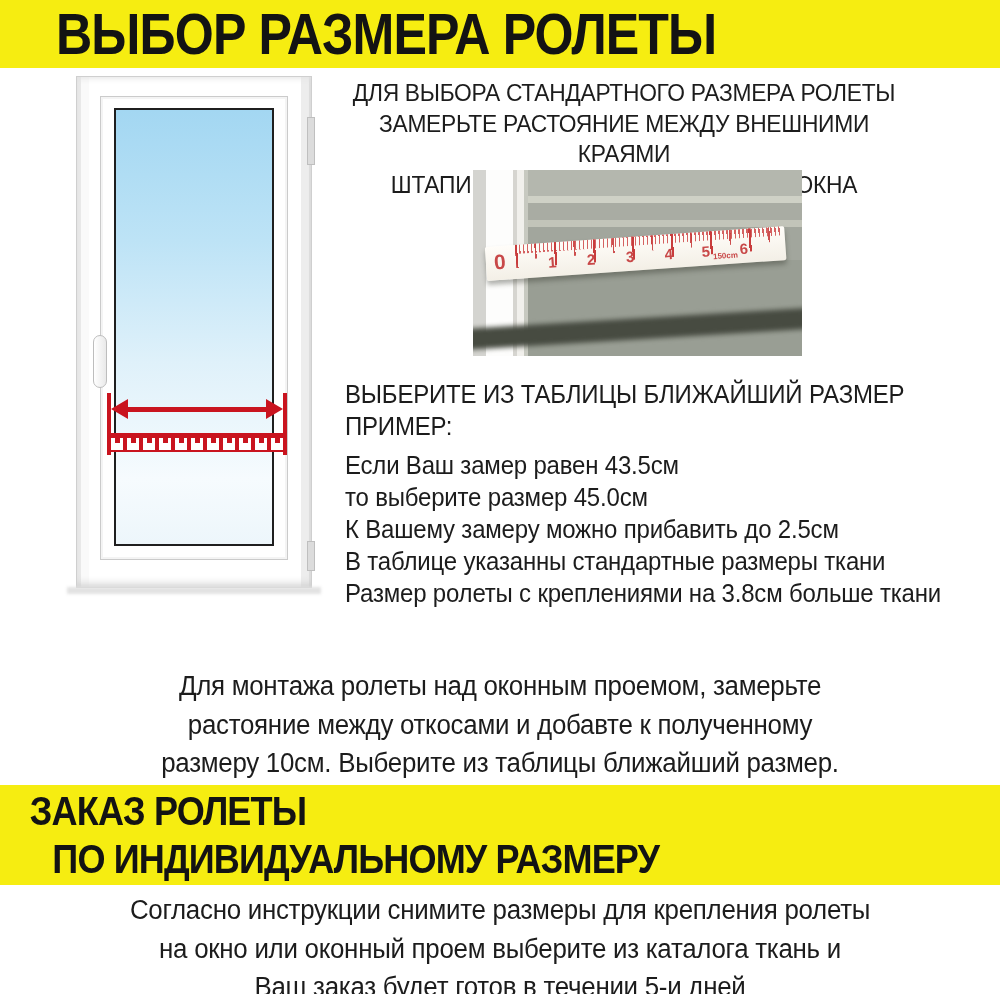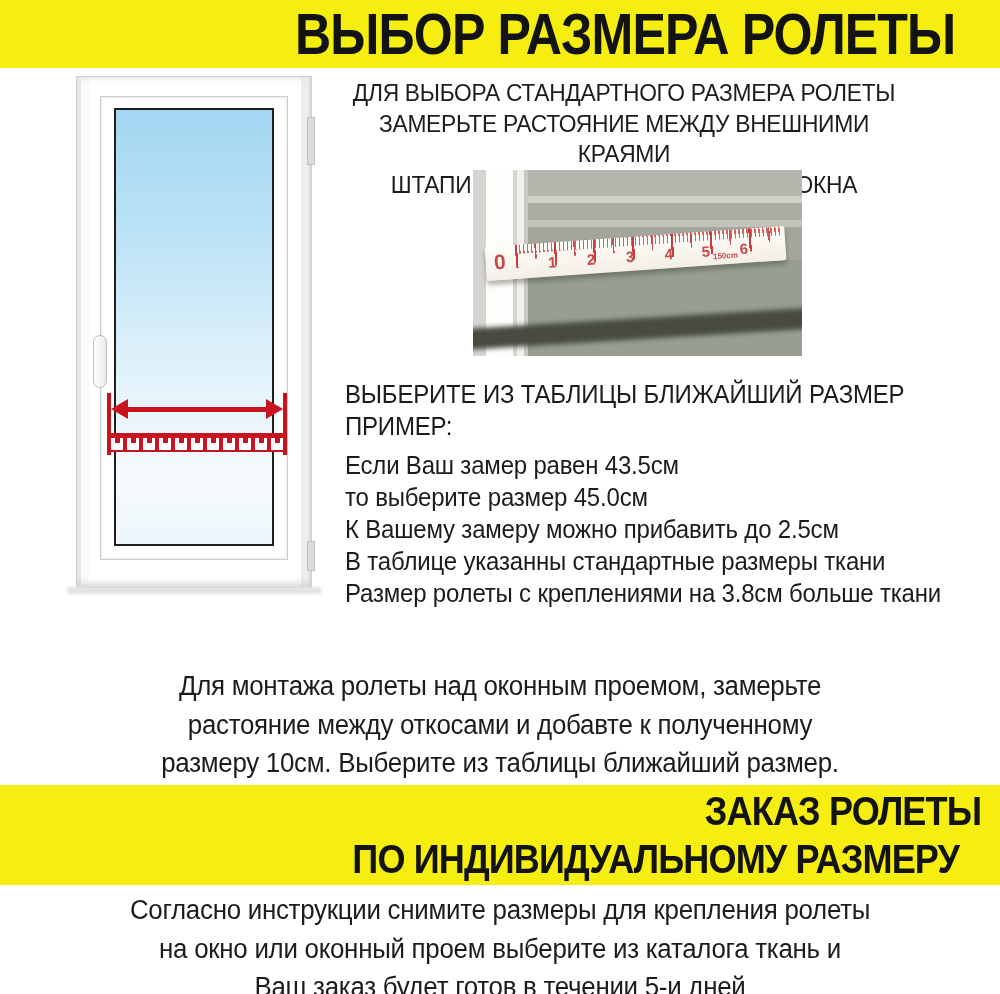--- a/index.html
+++ b/index.html
@@ -7,7 +7,7 @@
   .page { position:relative; width:1000px; height:994px; background:#ffffff; overflow:hidden; color:#1c1c1c; }
 
   
-  .banner { position:absolute; left:0; width:1000px; background:#f6ed11; display:flex; flex-direction:column; align-items:flex-end; justify-content:center; }
+  .banner { position:absolute; left:0; width:1000px; background:#f6ed11; display:flex; flex-direction:column; align-items:flex-start; justify-content:center;padding-left:11px; }
   .banner .btxt { font-weight:700; color:#131313; white-space:nowrap; transform:scaleX(.88); letter-spacing:-1px; }
   .banner1 { top:0; height:68px; }
   .banner1 .btxt { font-size:57px; }

